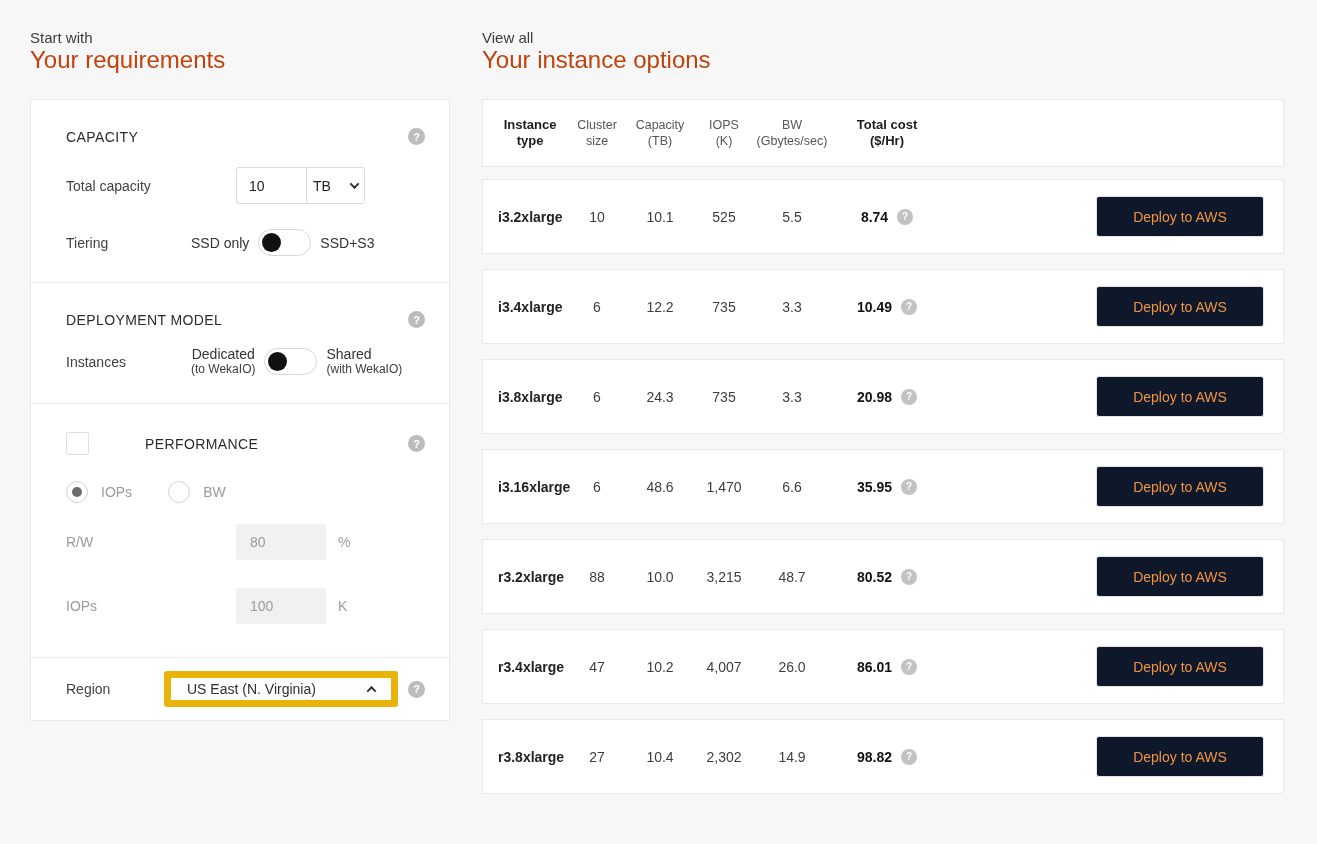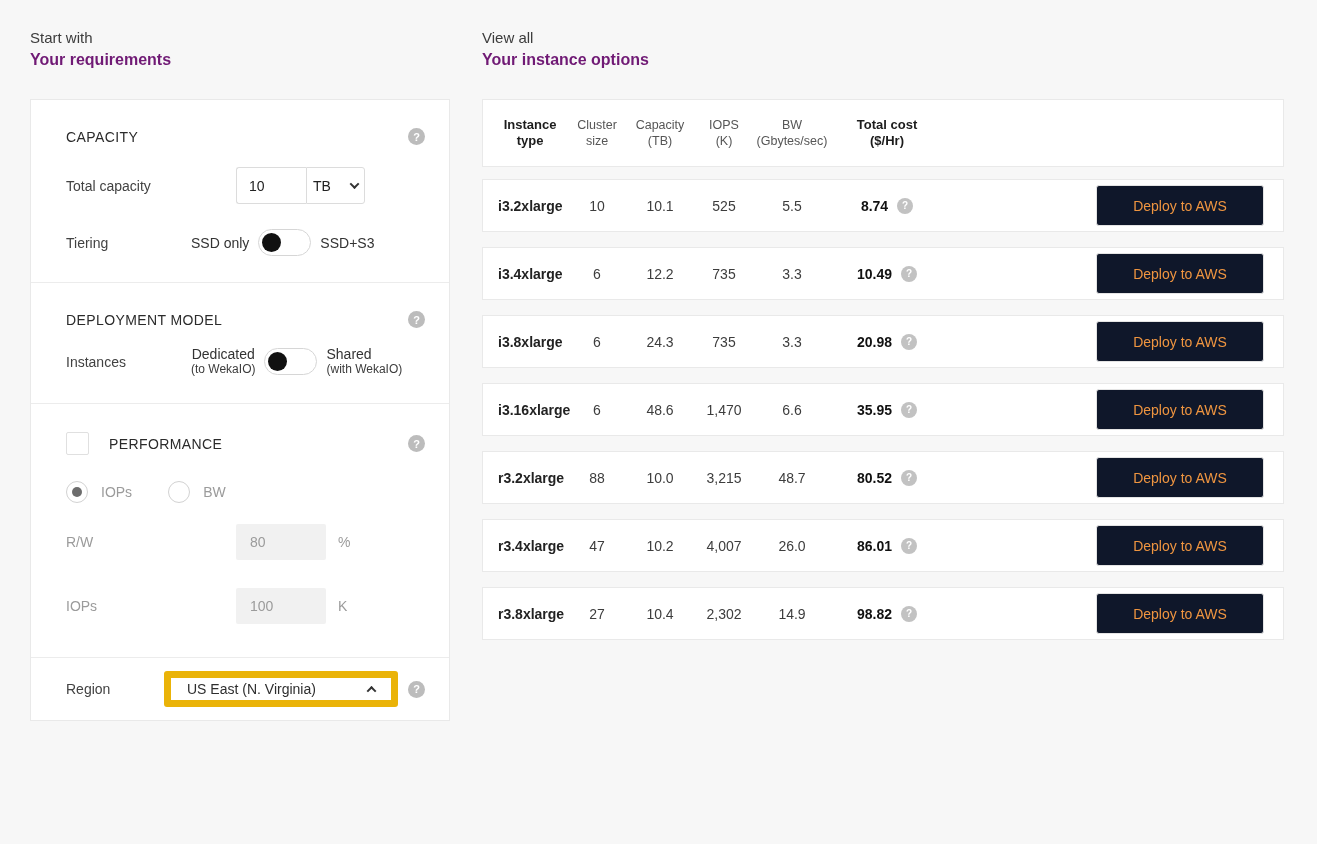--- a/index.html
+++ b/index.html
@@ -15,7 +15,7 @@
   
   .page-header { margin-bottom: 27px; }
   .eyebrow { font-size: 15px; color: #3c3c3c; line-height: 20px; }
-  .big-title { font-size: 16px; font-weight: 700; color: #701a75; line-height: 24px; }
+  .big-title { font-size: 24px; font-weight: 400; color: #c2410c; line-height: 24px; }
   .card { background: #fff; border: 1px solid #e9e9e9; }
   .help {
     display: inline-flex; align-items: center; justify-content: center;

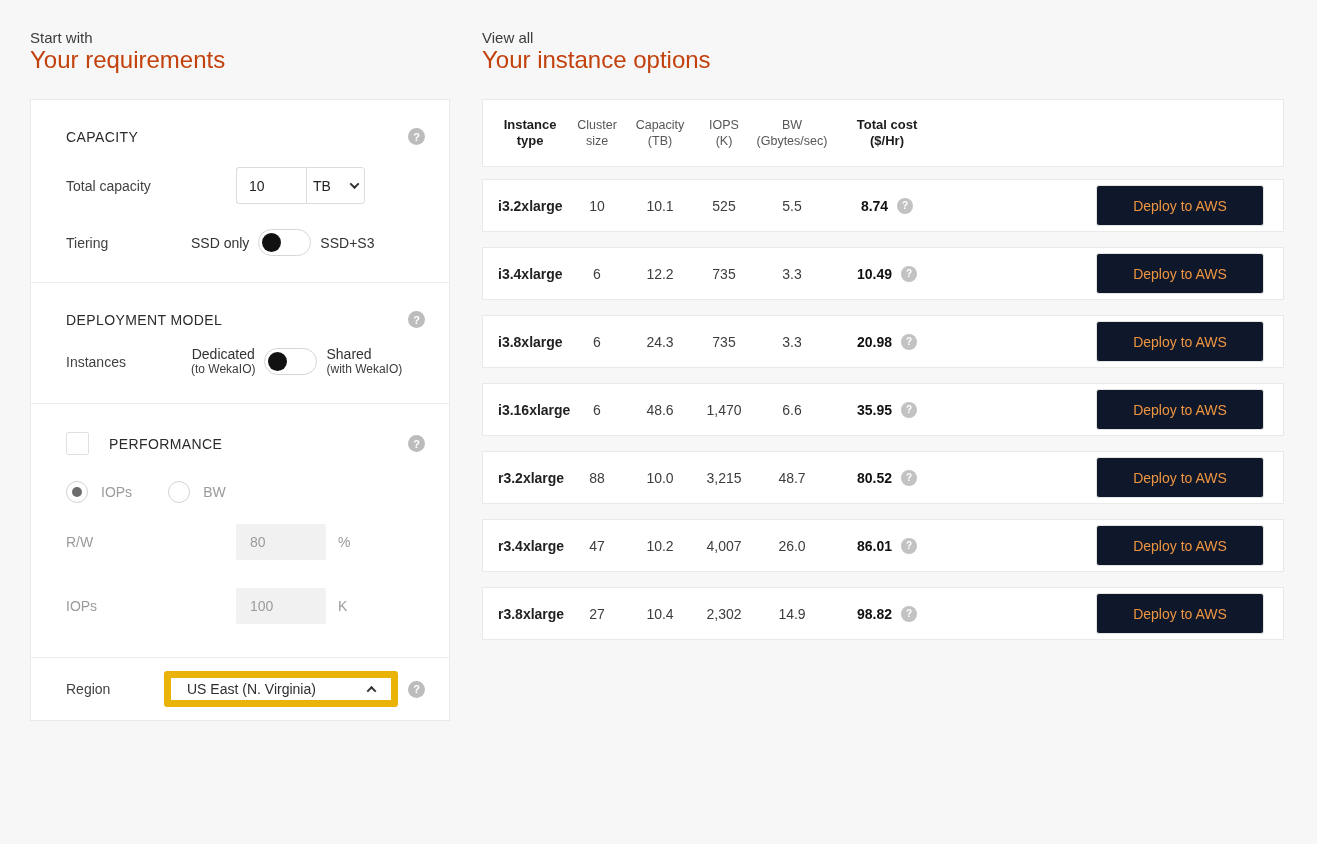--- a/index.html
+++ b/index.html
@@ -110,7 +110,7 @@
   .thead-card { height: 68px; margin-bottom: 12px; }
   .hcell { text-align: center; font-size: 12.5px; color: #565656; line-height: 16px; }
   .hcell.bold { font-weight: 700; color: #1c1c1c; font-size: 13px; }
-  .row-card { height: 53px; margin-bottom: 15px; }
+  .row-card { height: 75px; margin-bottom: 15px; }
   .cell { text-align: center; font-size: 14px; color: #3d3d3d; }
   .cell.type { text-align: left; padding-left: 7px; font-weight: 700; color: #222; }
   .cost-cell { display: flex; align-items: center; justify-content: center; gap: 9px; }

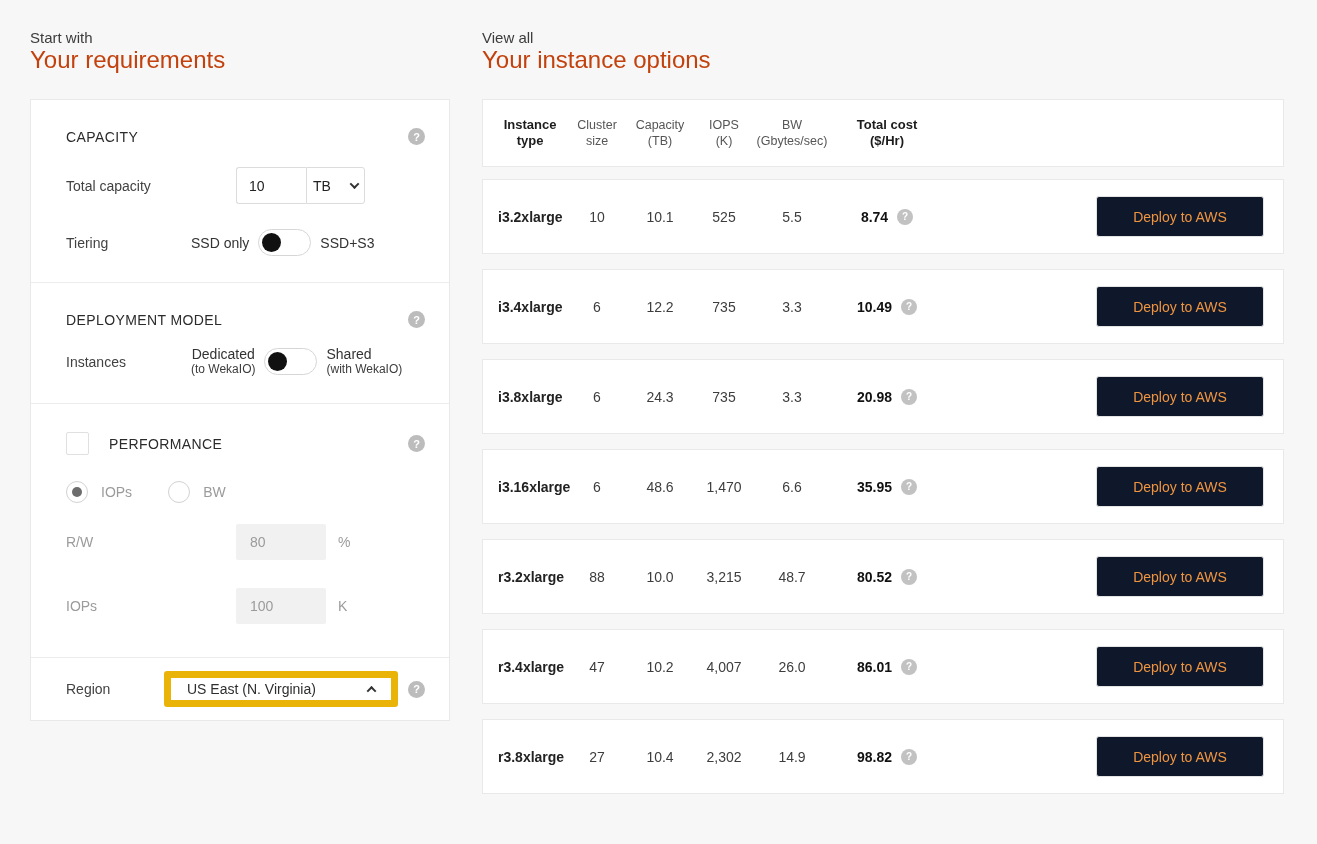--- a/index.html
+++ b/index.html
@@ -70,7 +70,7 @@
     width: 23px; height: 23px; border: 1px solid #e0e0e0; border-radius: 2px;
     background: #fff; margin-right: 20px; cursor: pointer; flex: 0 0 auto;
   }
-  .sec-head .head-left { display: flex; align-items: center; }
+  .sec-head .head-left { display: flex; align-items: center; gap: 36px; }
 
   .radio-row { display: flex; align-items: center; gap: 36px; margin: 26px 0 10px 0; }
   .radio { display: flex; align-items: center; gap: 13px; cursor: pointer; }

